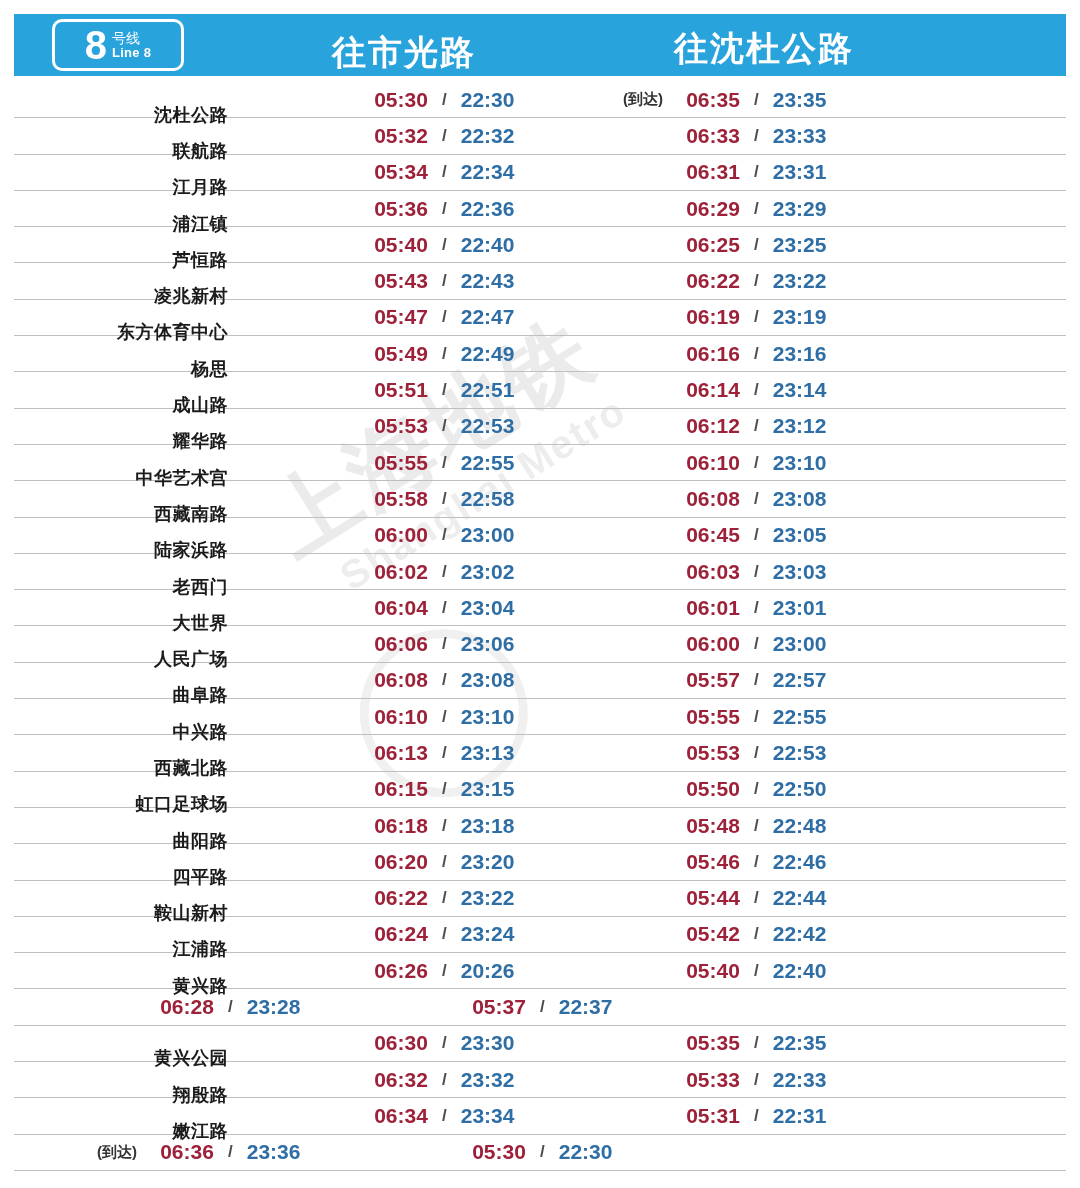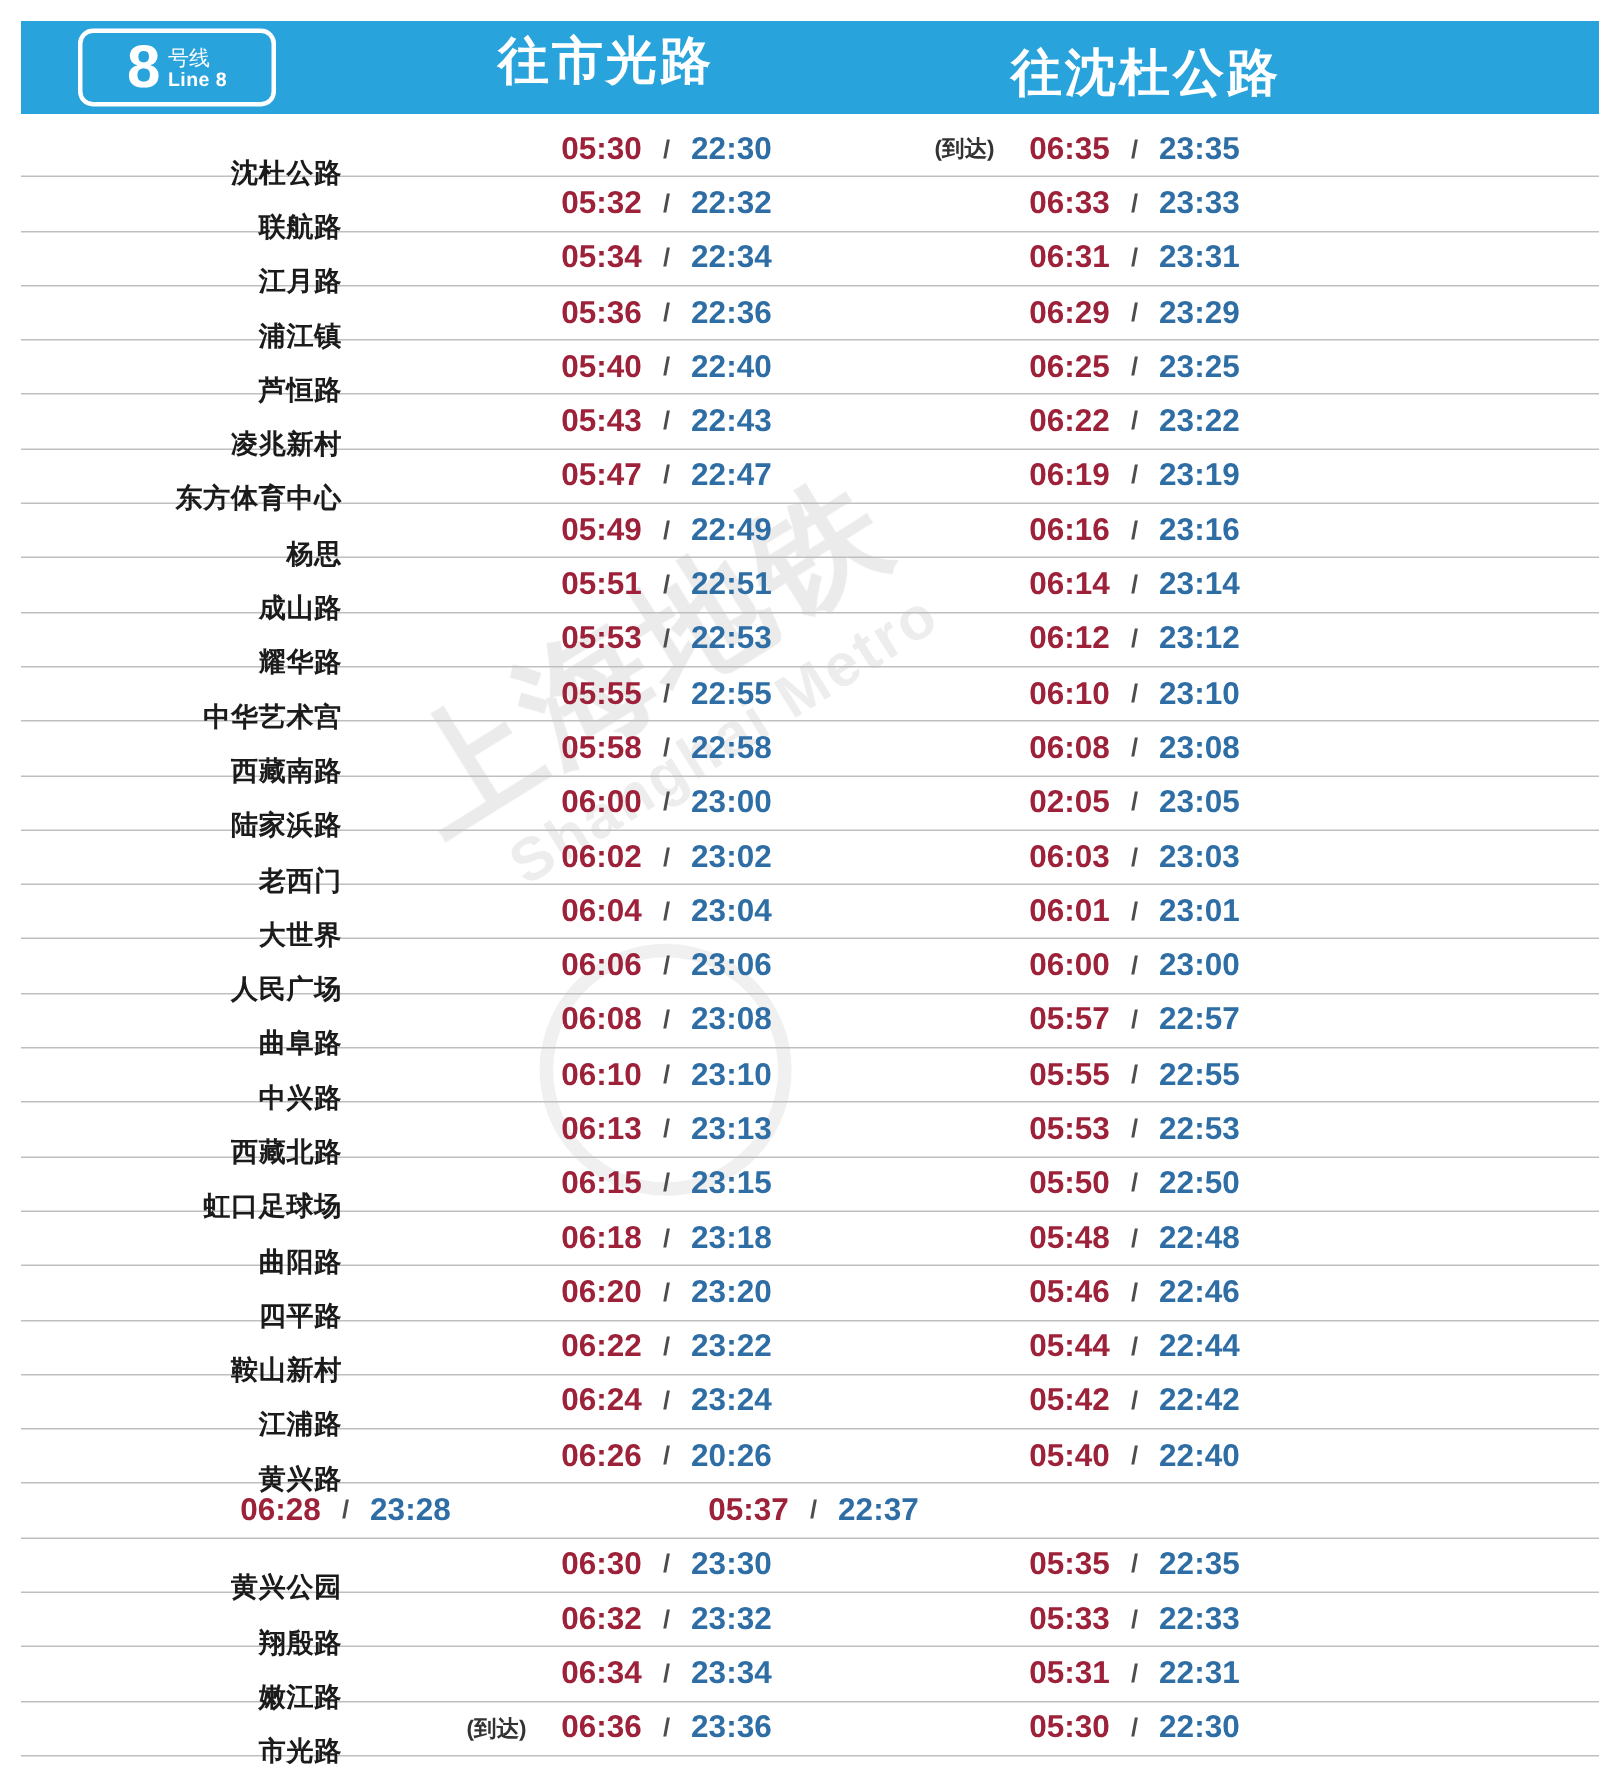--- a/index.html
+++ b/index.html
@@ -74,7 +74,7 @@
     letter-spacing: 2px;
     text-align: center;
   }
-  .dir-a { position: absolute; left: 240px; width: 300px; top: 4px;}
+  .dir-a { position: absolute; left: 240px; width: 300px; top: 16px;}
   .dir-b { position: absolute; left: 580px; width: 340px; top: 12px;}
 
   

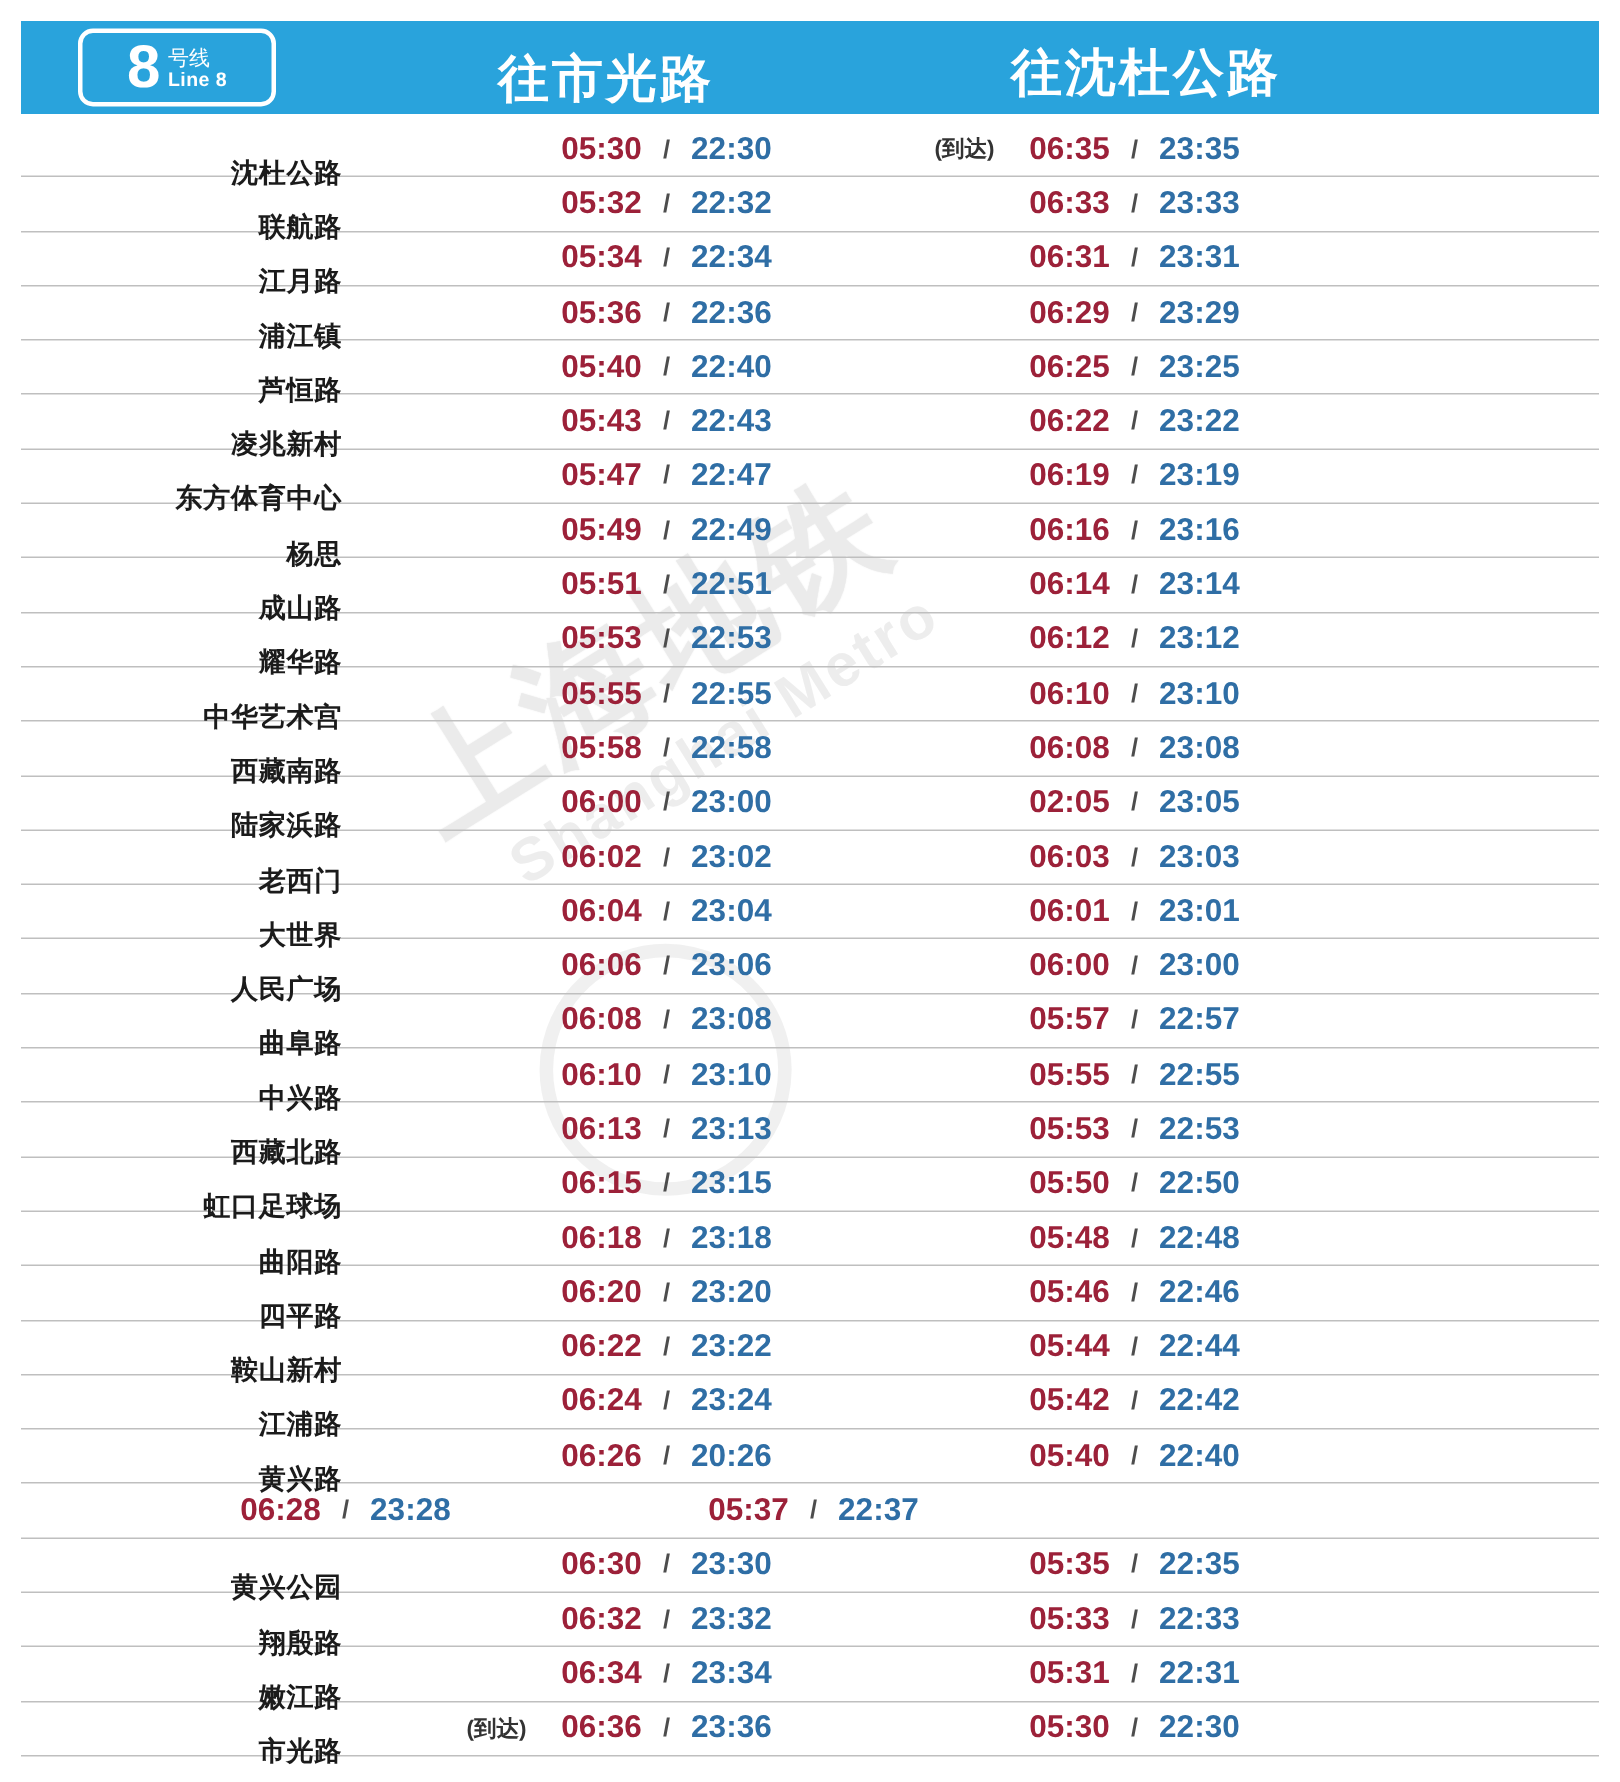--- a/index.html
+++ b/index.html
@@ -399,7 +399,7 @@
         </div>
         <div class="timecell grp-b">
           <div class="note empty"></div>
-          <div class="first">02:05</div>
+          <div class="first">06:45</div>
           <div class="sep">/</div>
           <div class="last">23:05</div>
         </div>

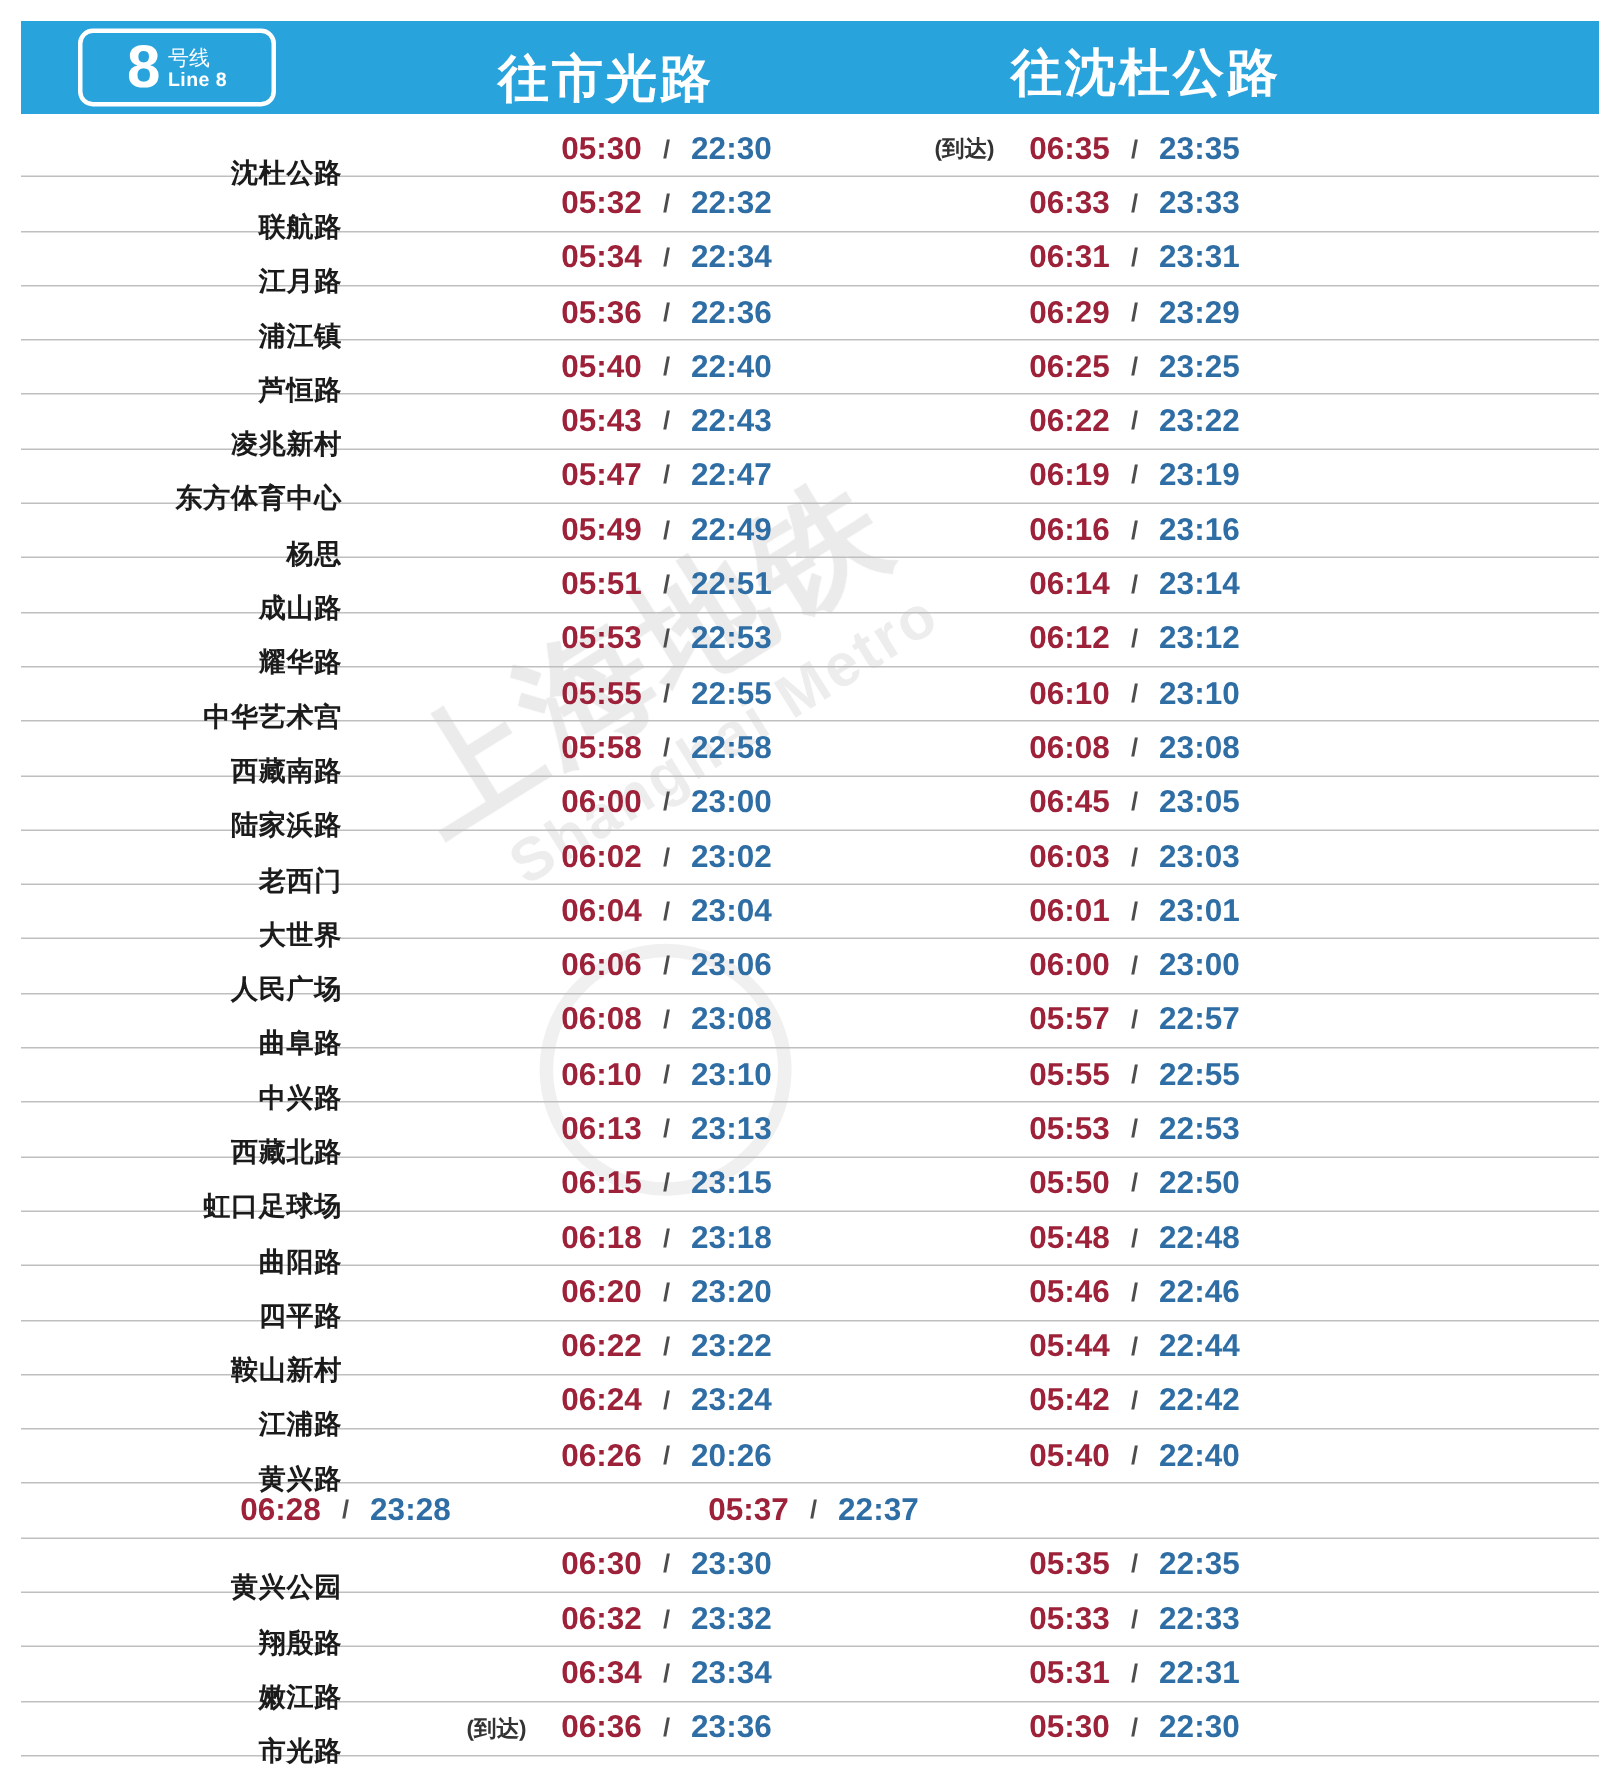--- a/index.html
+++ b/index.html
@@ -644,7 +644,6 @@
         </div>
       </div>
       <div class="row">
-        <div class="station">市光路</div>
         <div class="timecell grp-a">
           <div class="note">(到达)</div>
           <div class="first">06:36</div>

